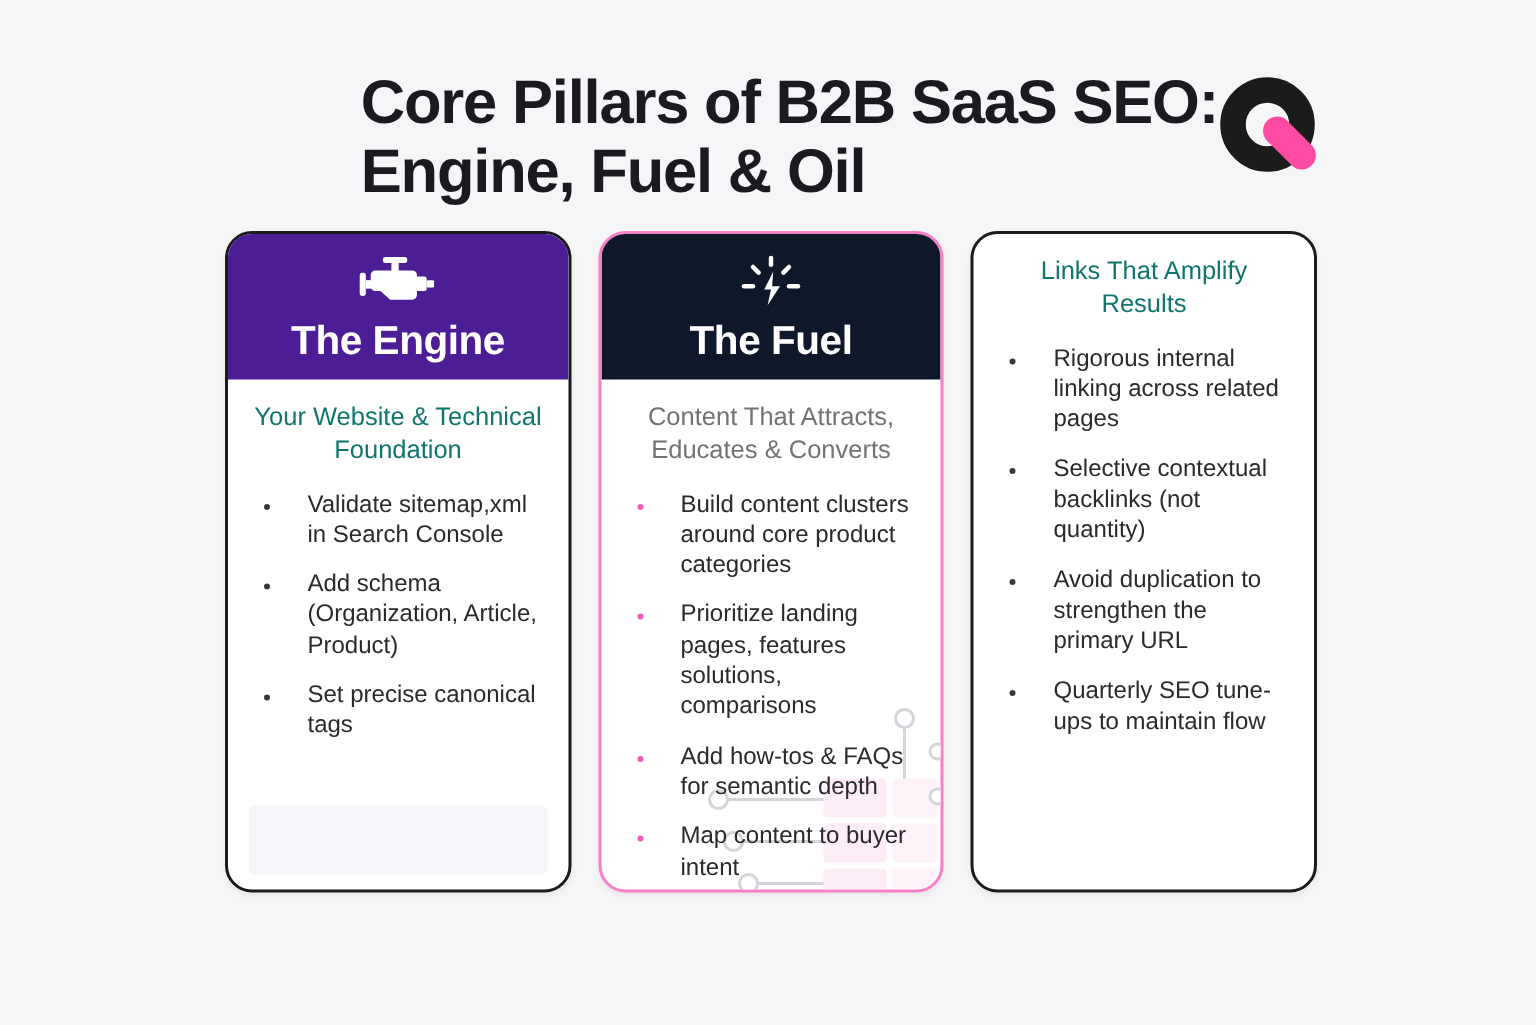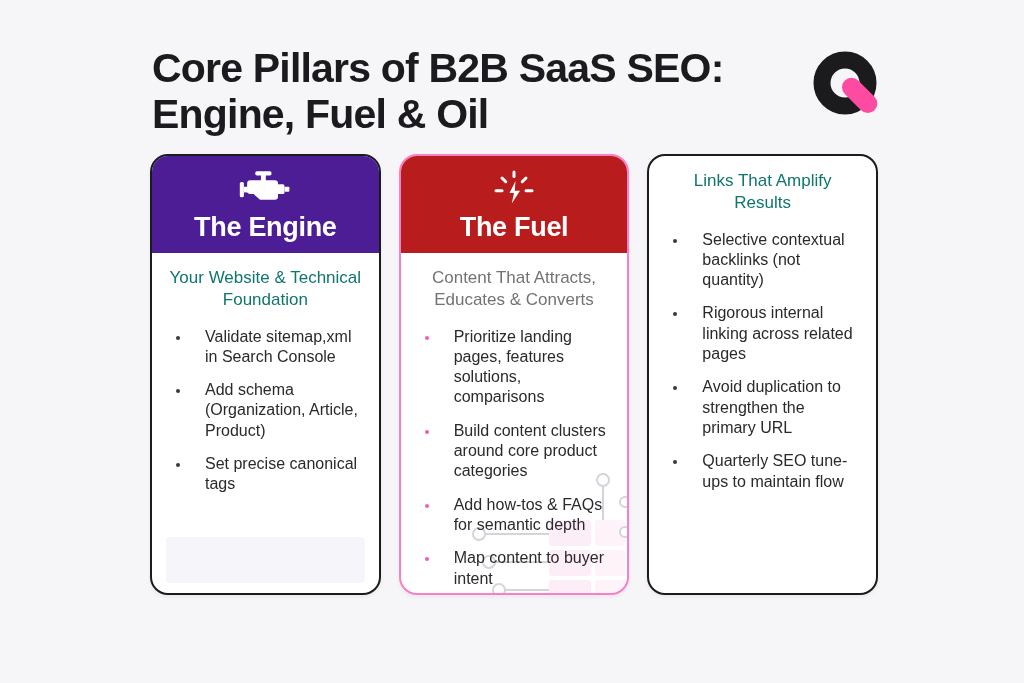--- a/index.html
+++ b/index.html
@@ -15,7 +15,7 @@
   
   .top {
     position:absolute; left:152px; top:46px; width:730px;
-    display:flex; justify-content:space-between; align-items:flex-start;
+    display:flex; justify-content:flex-end; align-items:flex-start;
   }
   .title {
     font-size:41px; line-height:1.12; font-weight:bold;

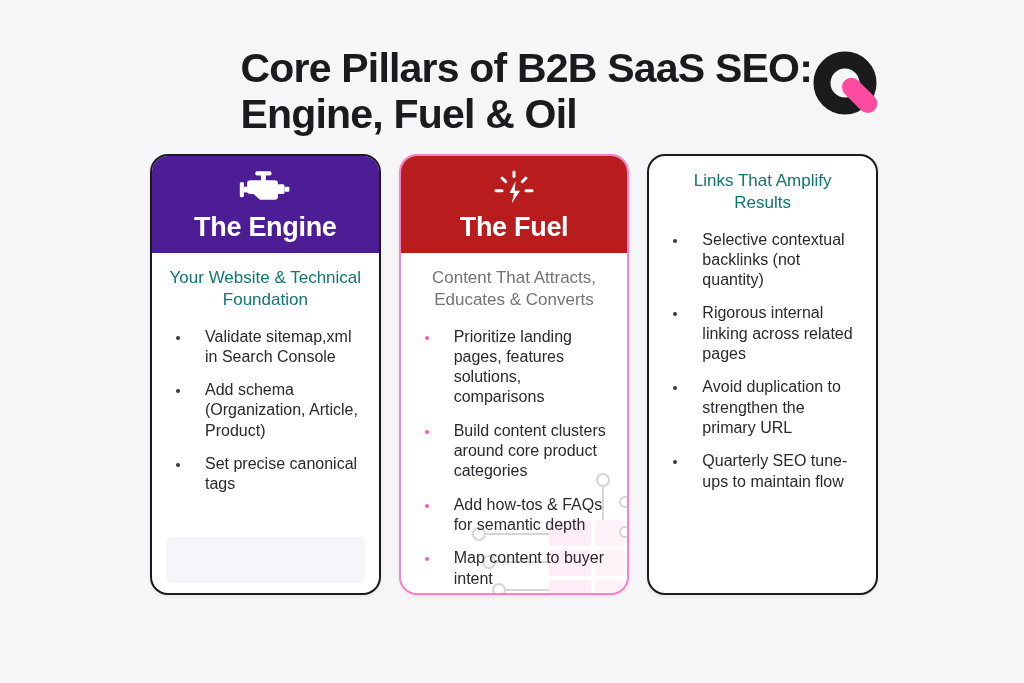--- a/index.html
+++ b/index.html
@@ -40,7 +40,7 @@
     display:flex; flex-direction:column; align-items:center; justify-content:flex-end;
     padding-bottom:10px; flex:none;
   }
-  .card.pink .card-head { background:#b91c1c; }
+  .card.pink .card-head { background:#0f172a; }
   .card-head .icon { height:44px; display:flex; align-items:center; justify-content:center; }
   .card-title { font-size:27px; font-weight:bold; letter-spacing:-0.3px; }
 

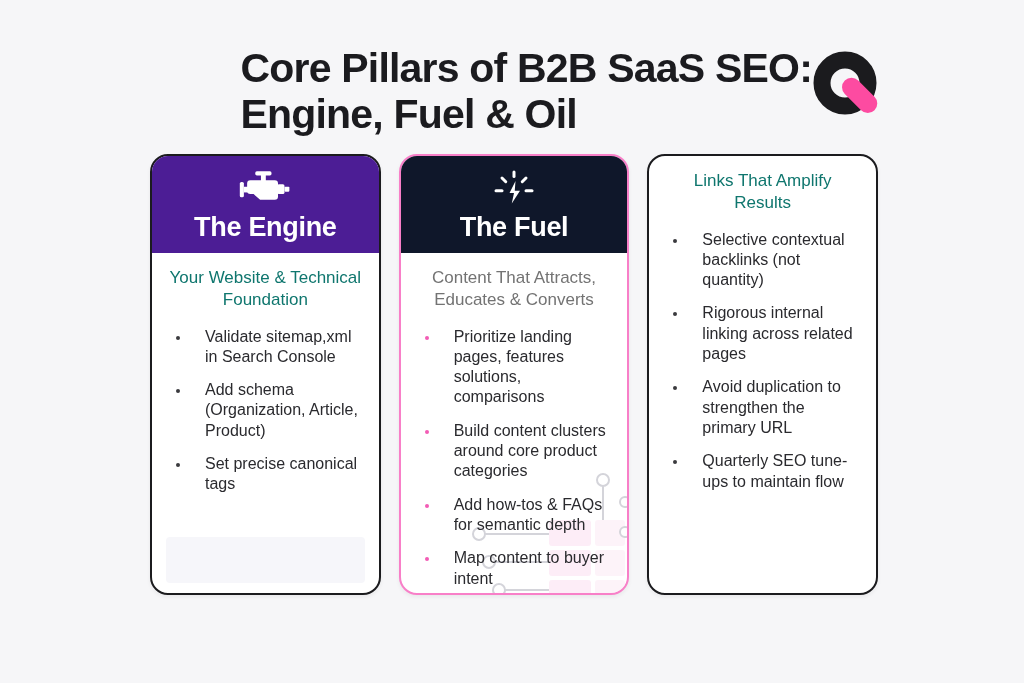--- a/index.html
+++ b/index.html
@@ -192,14 +192,14 @@
       <ul class="bullets">
         <li>
             <span class="dot"></span>
+            <span>Rigorous internal linking across related pages</span>
+          </li>
+        <li>
+            <span class="dot"></span>
             <span>Selective contextual backlinks (not quantity)</span>
           </li>
         <li>
             <span class="dot"></span>
-            <span>Rigorous internal linking across related pages</span>
-          </li>
-        <li>
-            <span class="dot"></span>
             <span>Avoid duplication to strengthen the primary URL</span>
           </li>
         <li>

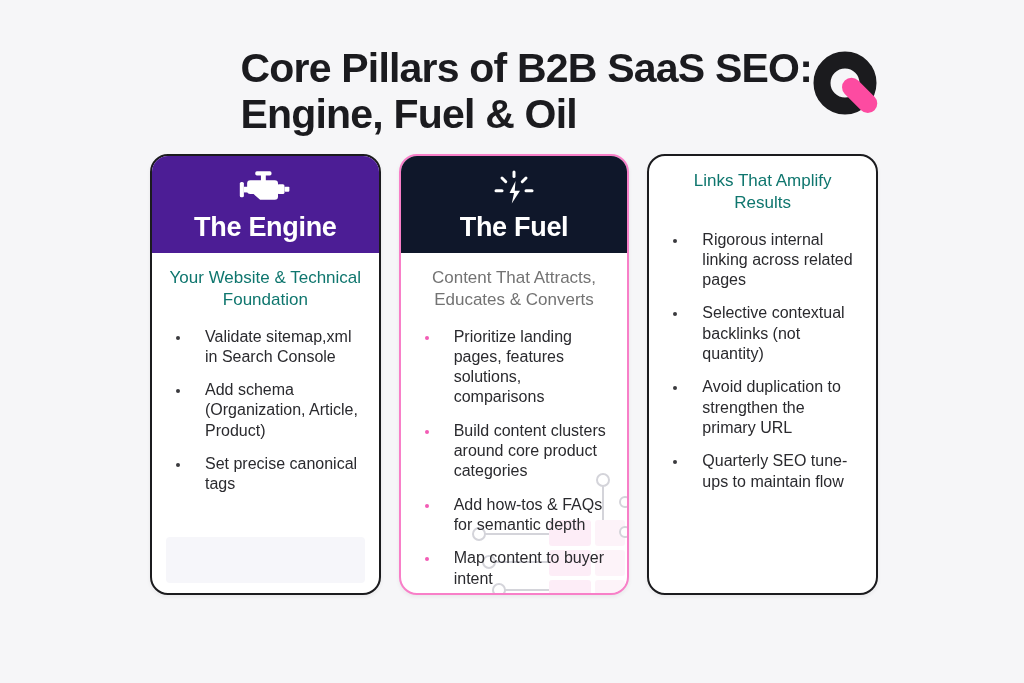--- a/index.html
+++ b/index.html
@@ -144,11 +144,11 @@
       <ul class="bullets">
         <li>
             <span class="dot"></span>
+            <span>Build content clusters around core product categories</span>
+          </li>
+        <li>
+            <span class="dot"></span>
             <span>Prioritize landing pages, features solutions, comparisons</span>
-          </li>
-        <li>
-            <span class="dot"></span>
-            <span>Build content clusters around core product categories</span>
           </li>
         <li>
             <span class="dot"></span>

